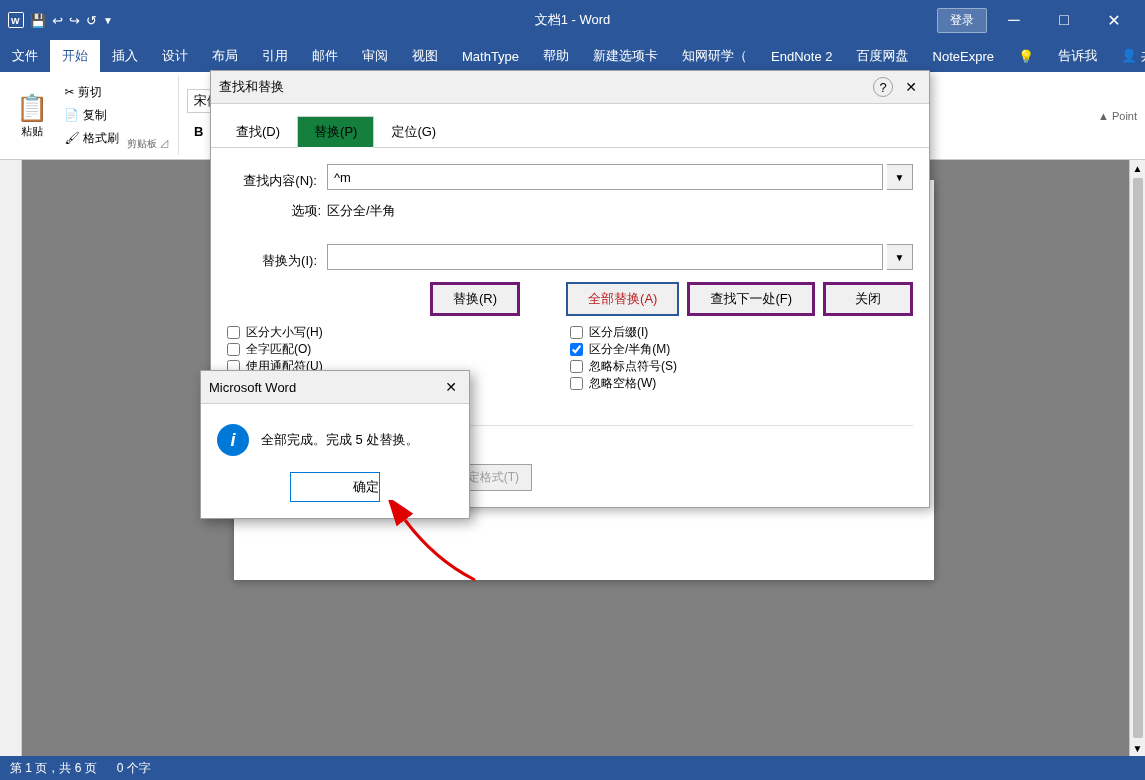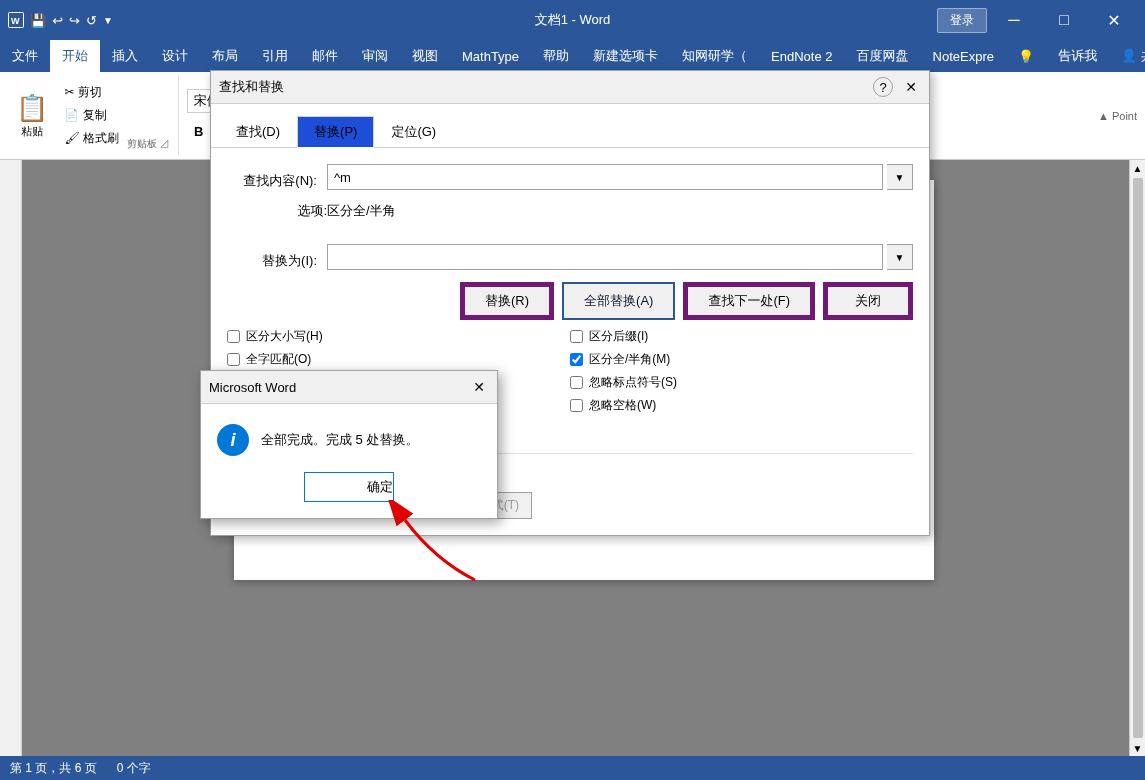--- a/index.html
+++ b/index.html
@@ -171,7 +171,7 @@
     .dialog-tab.active {
       border-color: #d0d0d0;
       border-bottom: 1px solid white;
-      background: #1d4ed8;
+      background: #15803d;
       margin-bottom: -1px;
     }
 

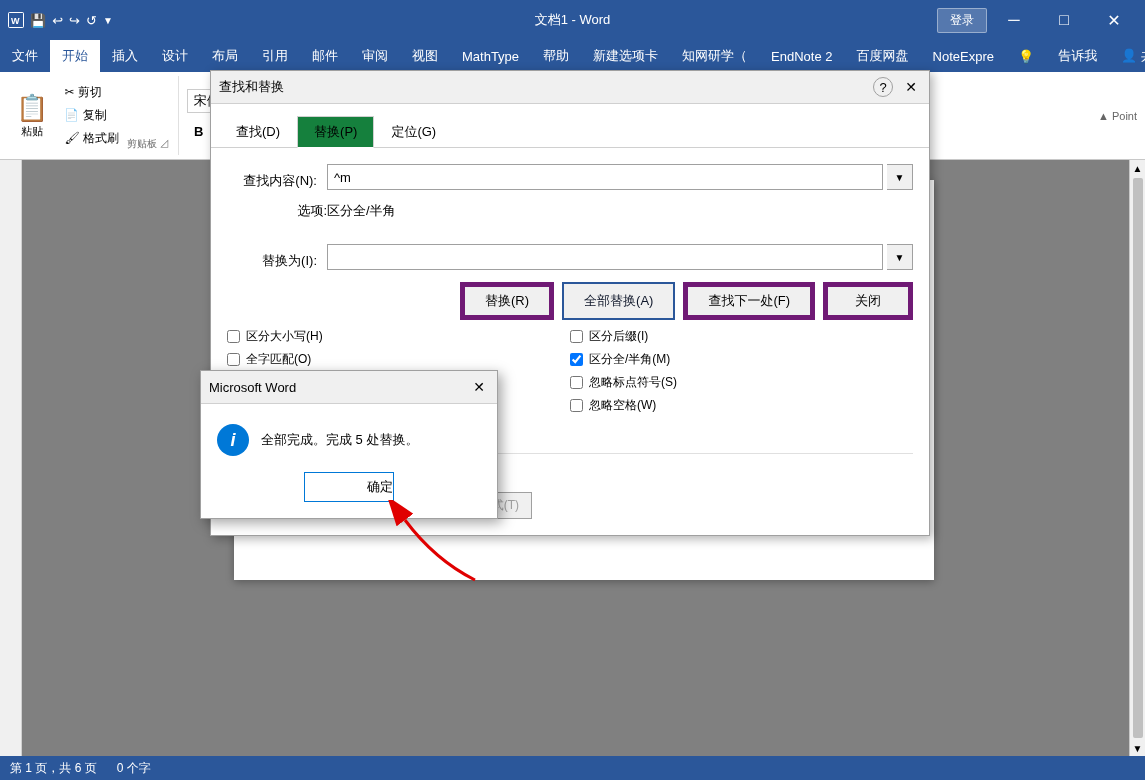--- a/index.html
+++ b/index.html
@@ -206,7 +206,7 @@
     }
 
     .options-row { display: flex; align-items: center; margin-bottom: 8px; }
-    .option-label { width: 100px; font-size: 13px; text-align: right; padding-right: 0; }
+    .option-label { width: 100px; font-size: 13px; text-align: right; padding-right: 6px; }
     .option-value { font-size: 13px; }
 
     .spacer { height: 16px; }

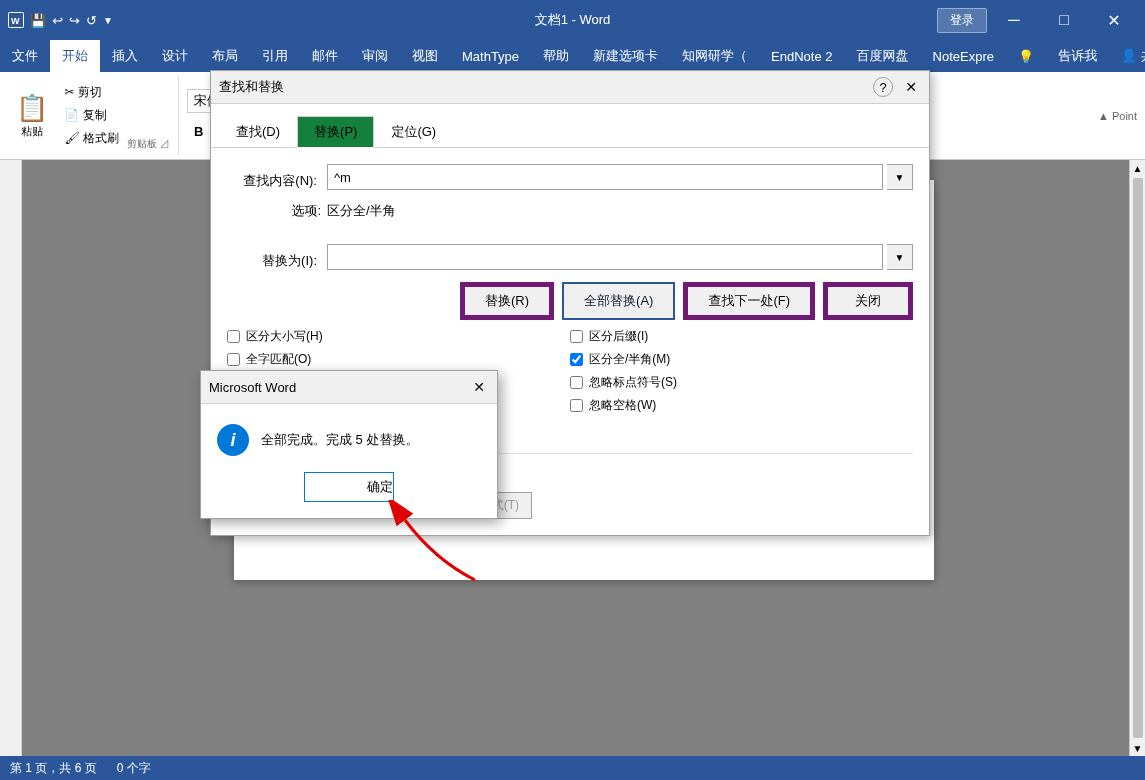--- a/index.html
+++ b/index.html
@@ -220,7 +220,7 @@
     }
     .action-btn {
       padding: 5px 20px;
-      border: 5px solid #701a75;
+      border: 3px solid #701a75;
       background: #f0f0f0;
       font-size: 13px;
       cursor: pointer;

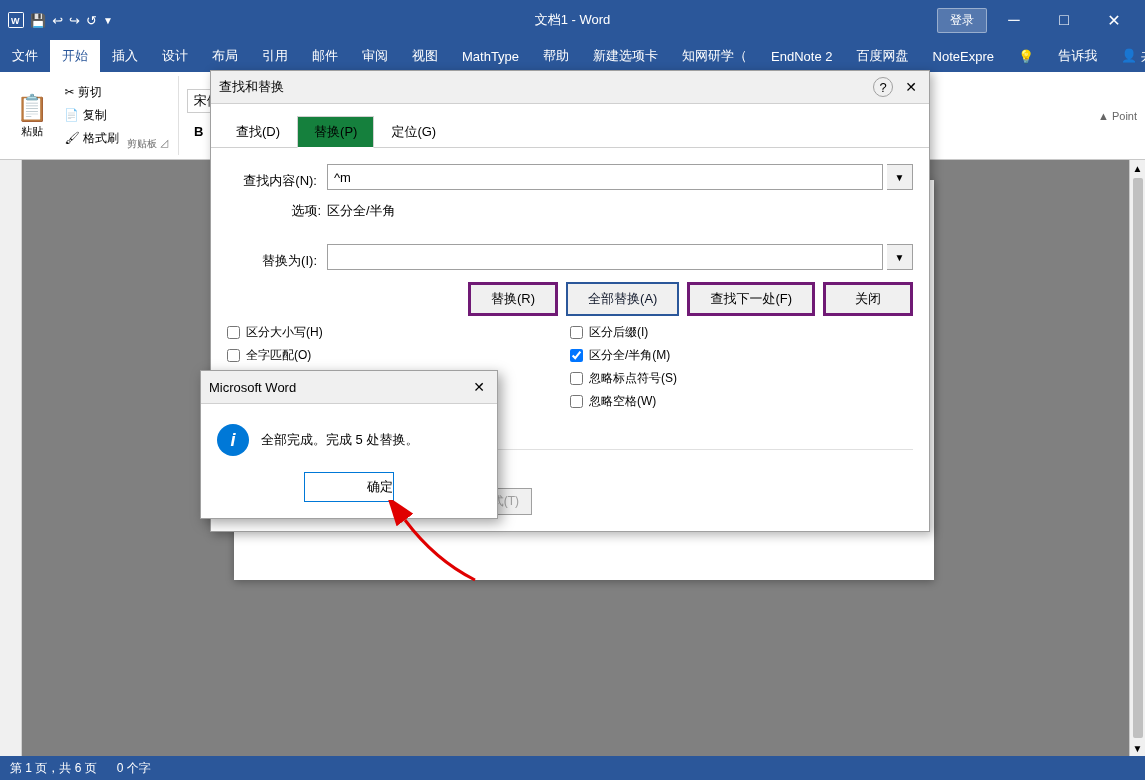--- a/index.html
+++ b/index.html
@@ -230,8 +230,9 @@
     }
     .action-btn.primary {
       border-color: #2b579a;
-      color: #0f172a;
+      color: #b91c1c;
       border-width: 2px;
+      margin-left: 38px;
     }
 
     

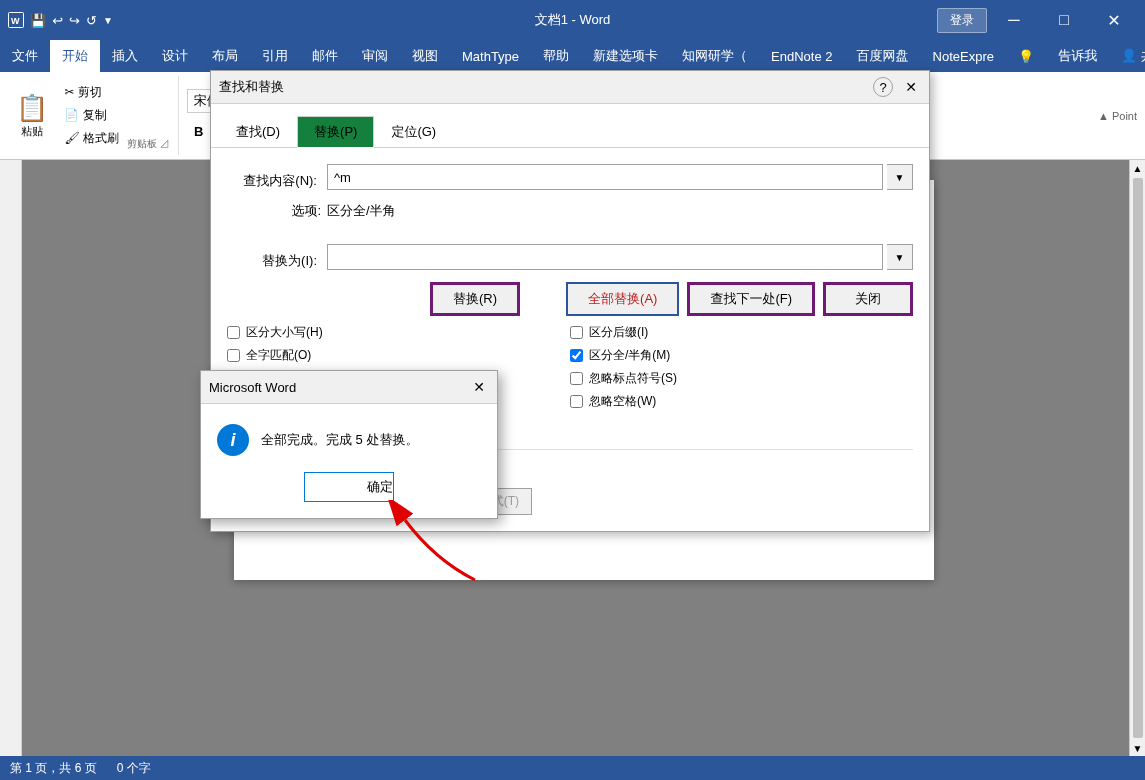--- a/index.html
+++ b/index.html
@@ -241,7 +241,7 @@
       gap: 0;
       margin-top: 8px;
     }
-    .checkboxes-col { flex: 1; display: flex; flex-direction: column; gap: 6px; }
+    .checkboxes-col { flex: 1; display: flex; flex-direction: column; gap: 0; }
     .checkbox-row { display: flex; align-items: center; gap: 6px; font-size: 12px; }
     .checkbox-input { width: 13px; height: 13px; cursor: pointer; }
 

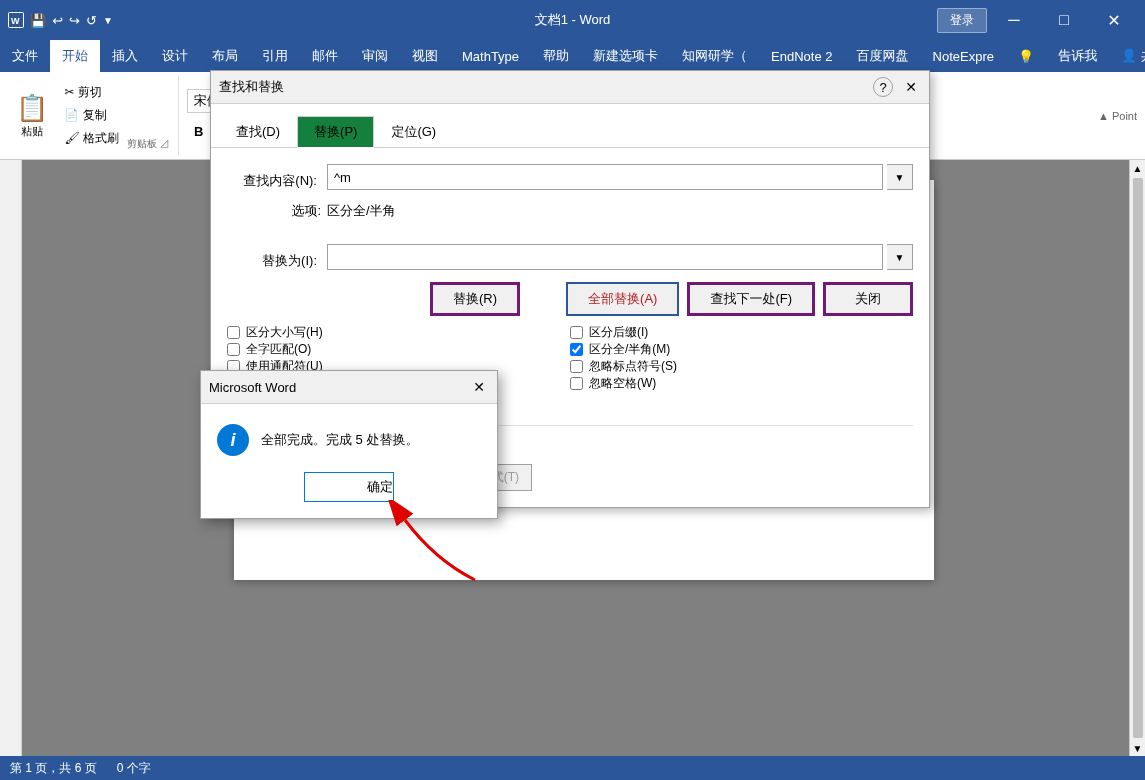--- a/index.html
+++ b/index.html
@@ -263,7 +263,7 @@
       position: absolute;
       top: 370px;
       left: 200px;
-      width: 298px;
+      width: 270px;
       background: white;
       border: 1px solid #a0a0a0;
       box-shadow: 4px 4px 12px rgba(0,0,0,0.35);

